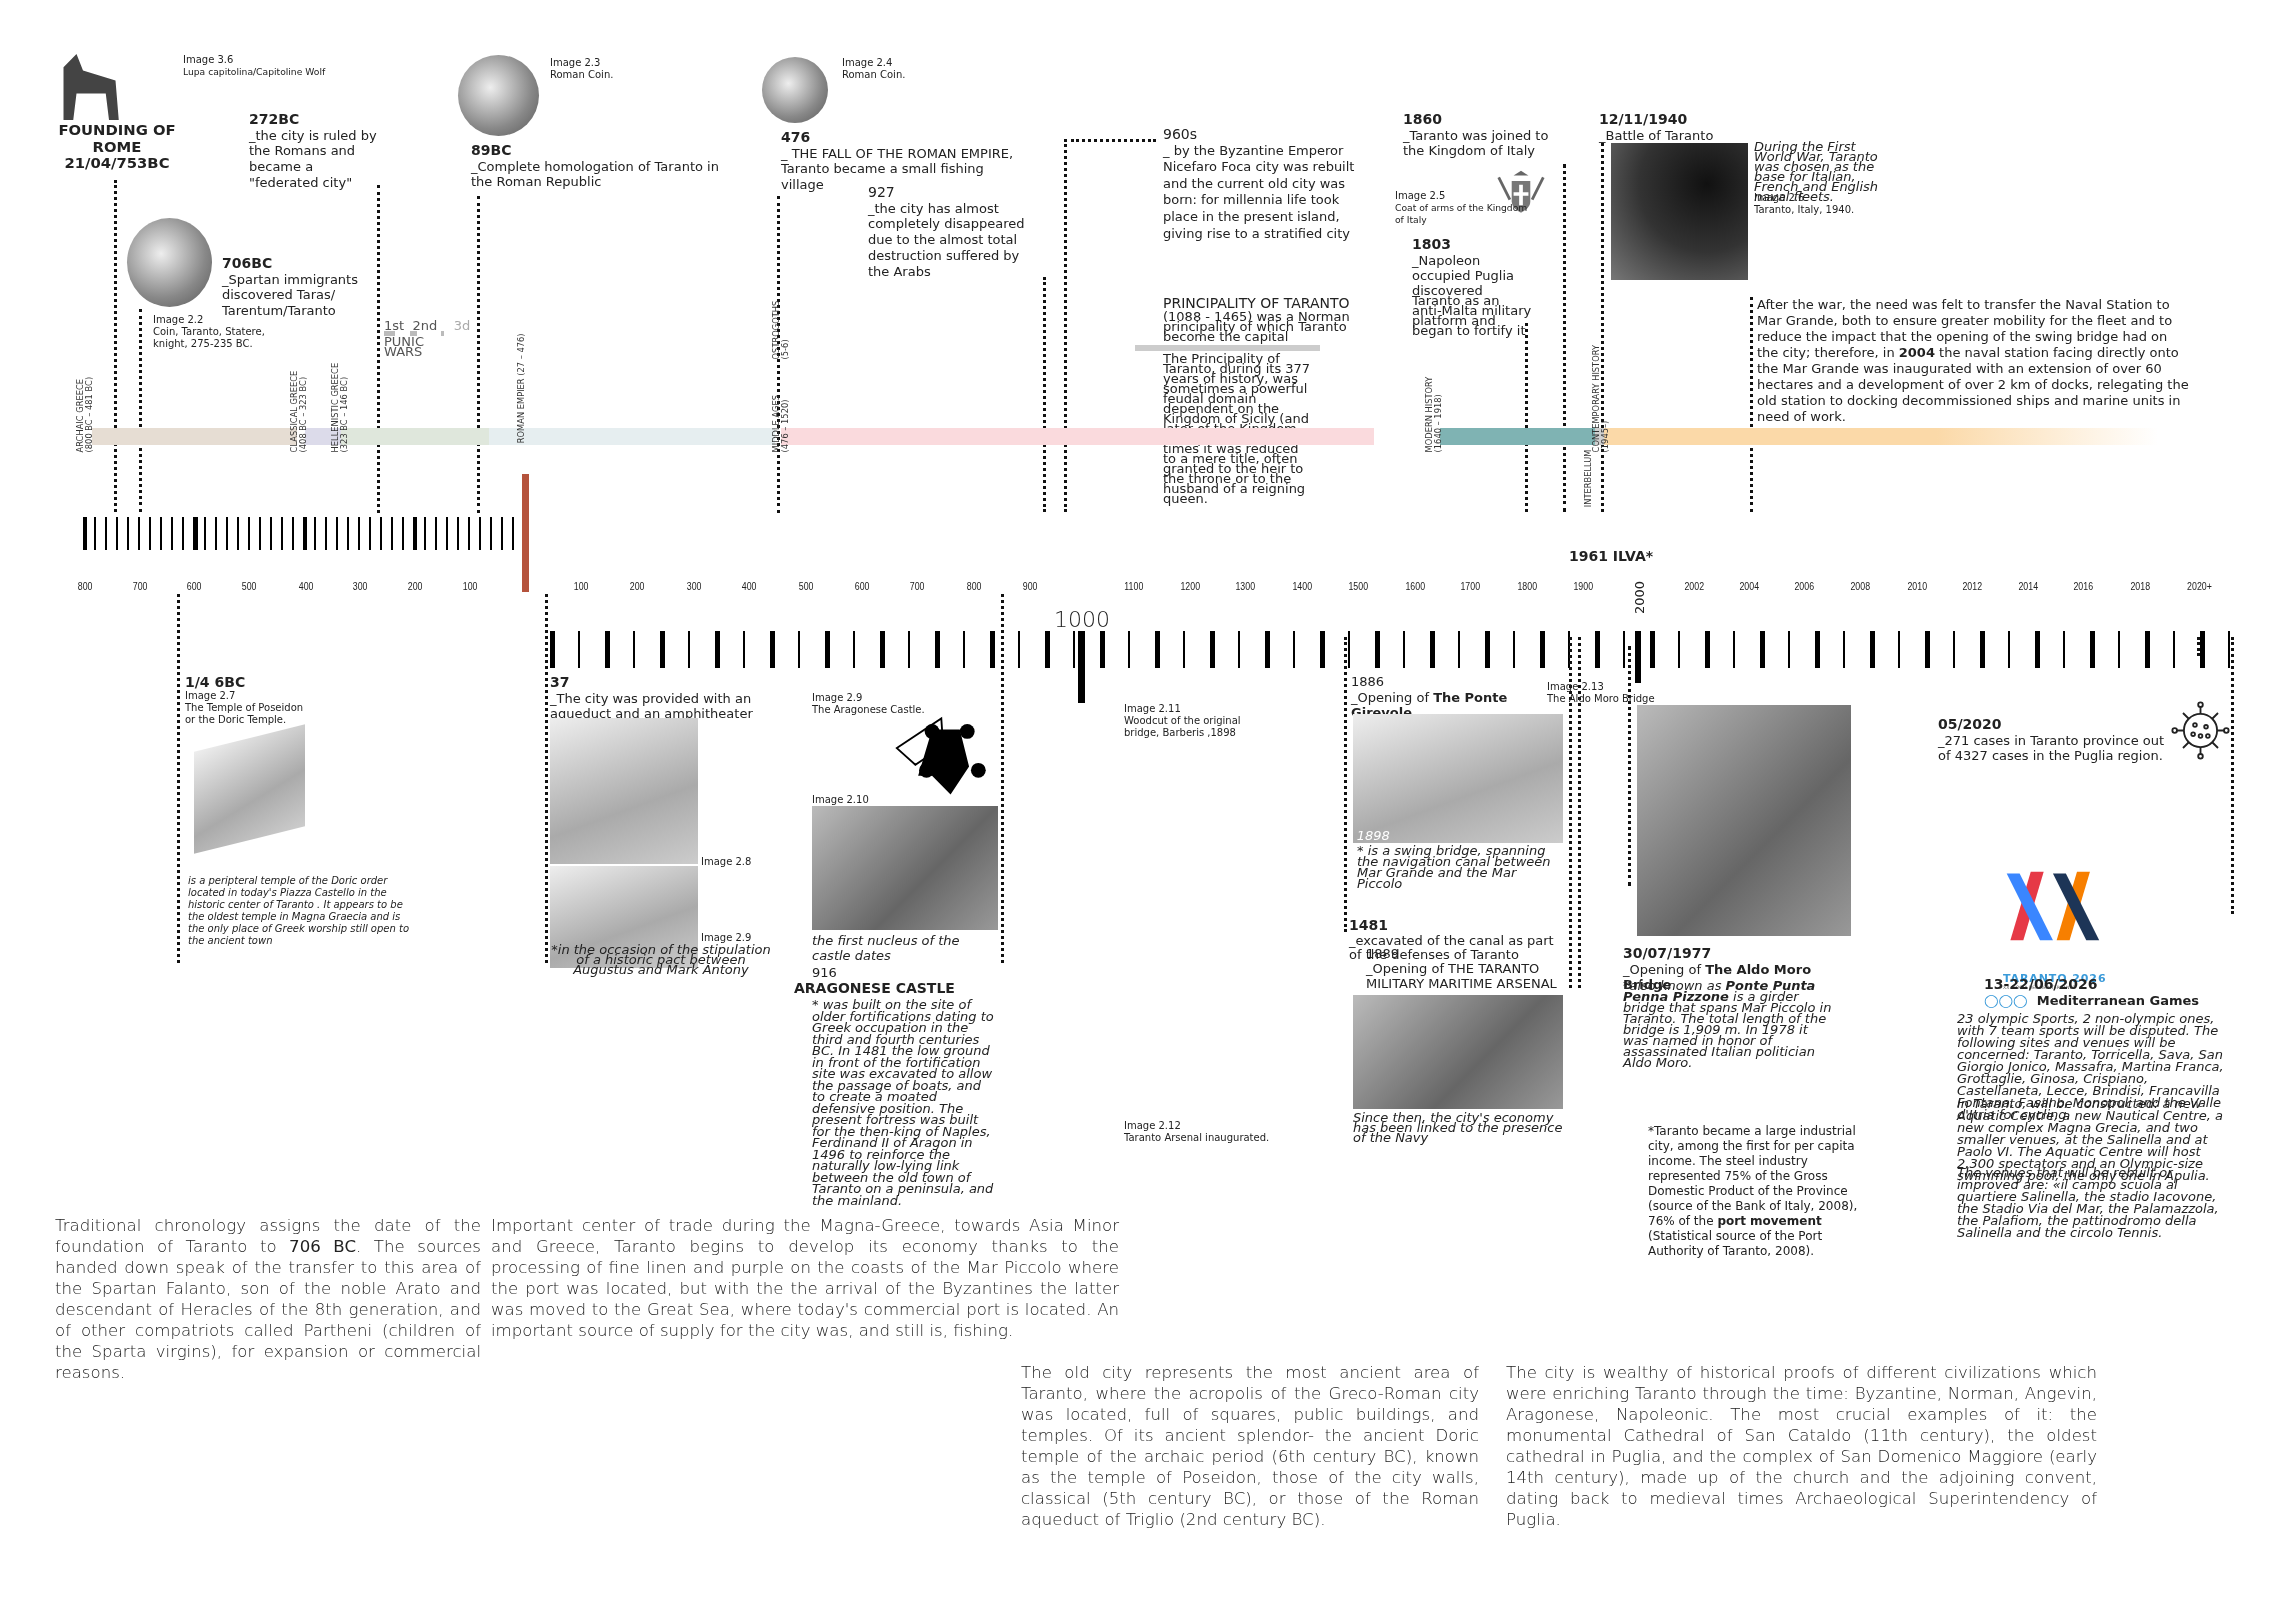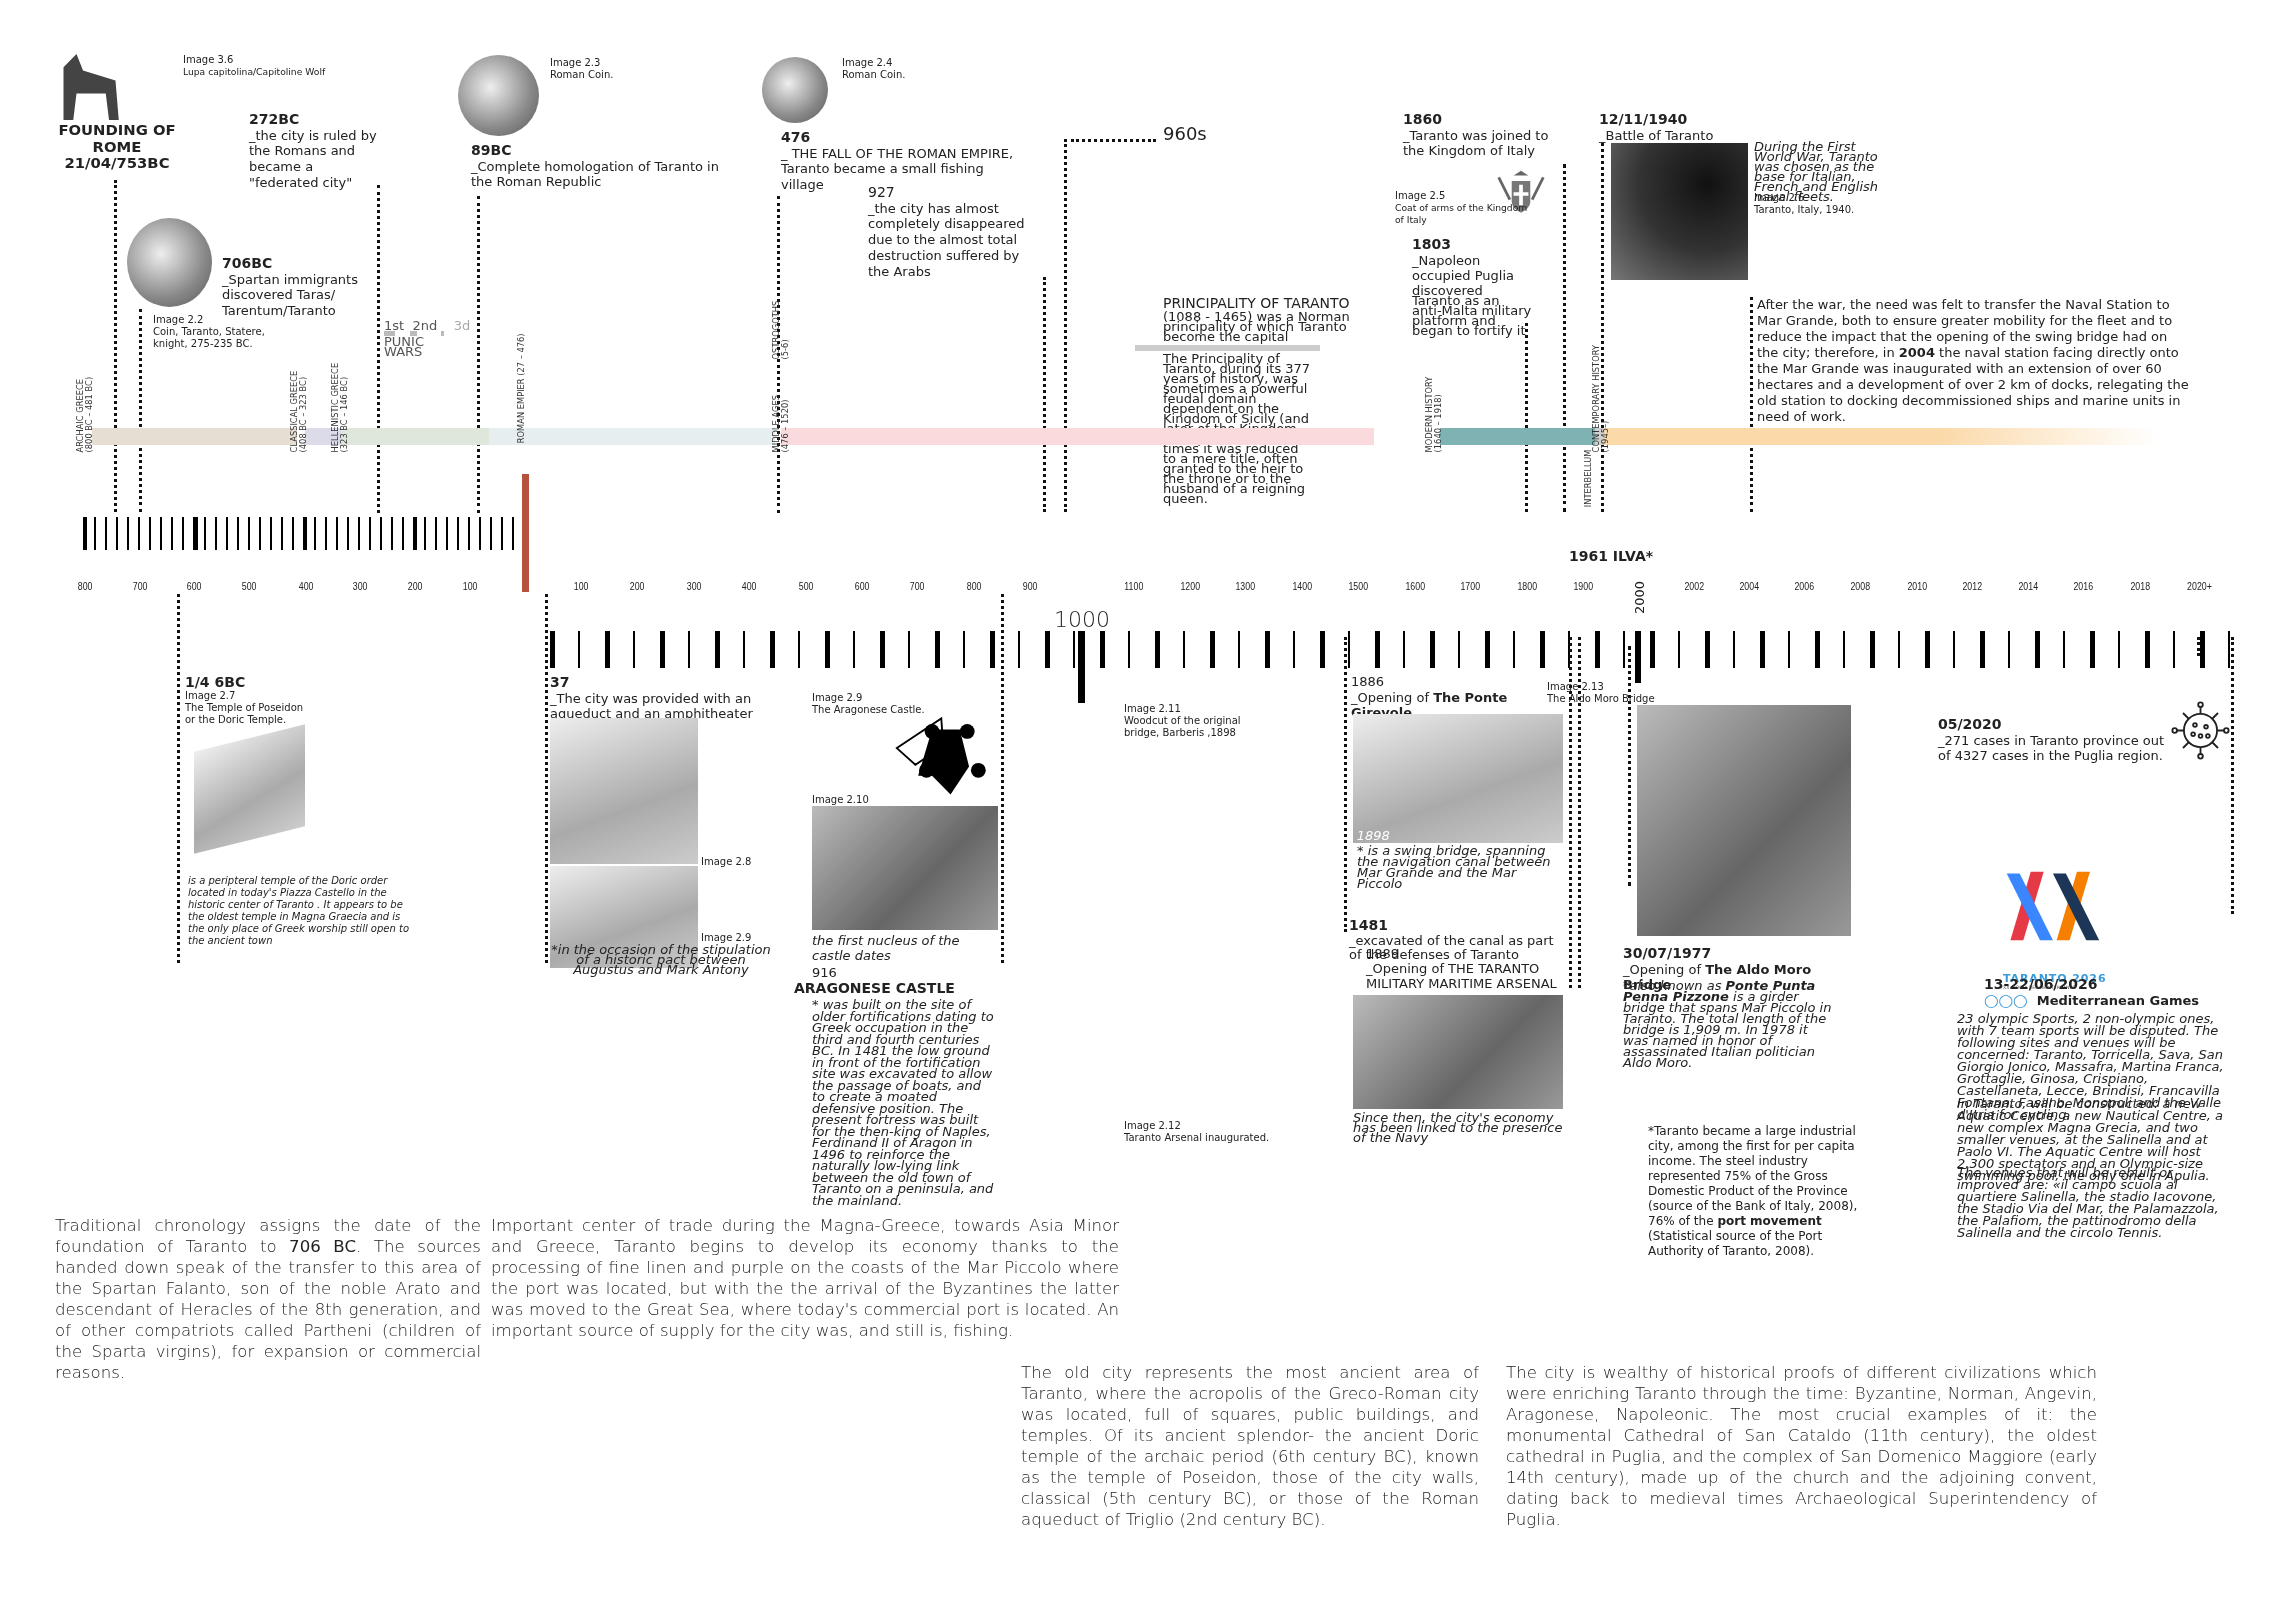--- a/index.html
+++ b/index.html
@@ -94,7 +94,7 @@
 <div class="hdots" style="left:1071px;top:139px;width:85px;"></div>
 <div class="dots" style="left:1064px;top:139px;height:373px;"></div>
 <div class="abs" style="left:1163px;top:126px;width:212px;font-size:13px;line-height:16.6px;">
-  <div style="font-size:18px;">960s</div>
+  <div style="font-size:14px;">960s</div>
 </div>
 
 <div class="abs" style="left:1163px;top:295px;width:212px;">

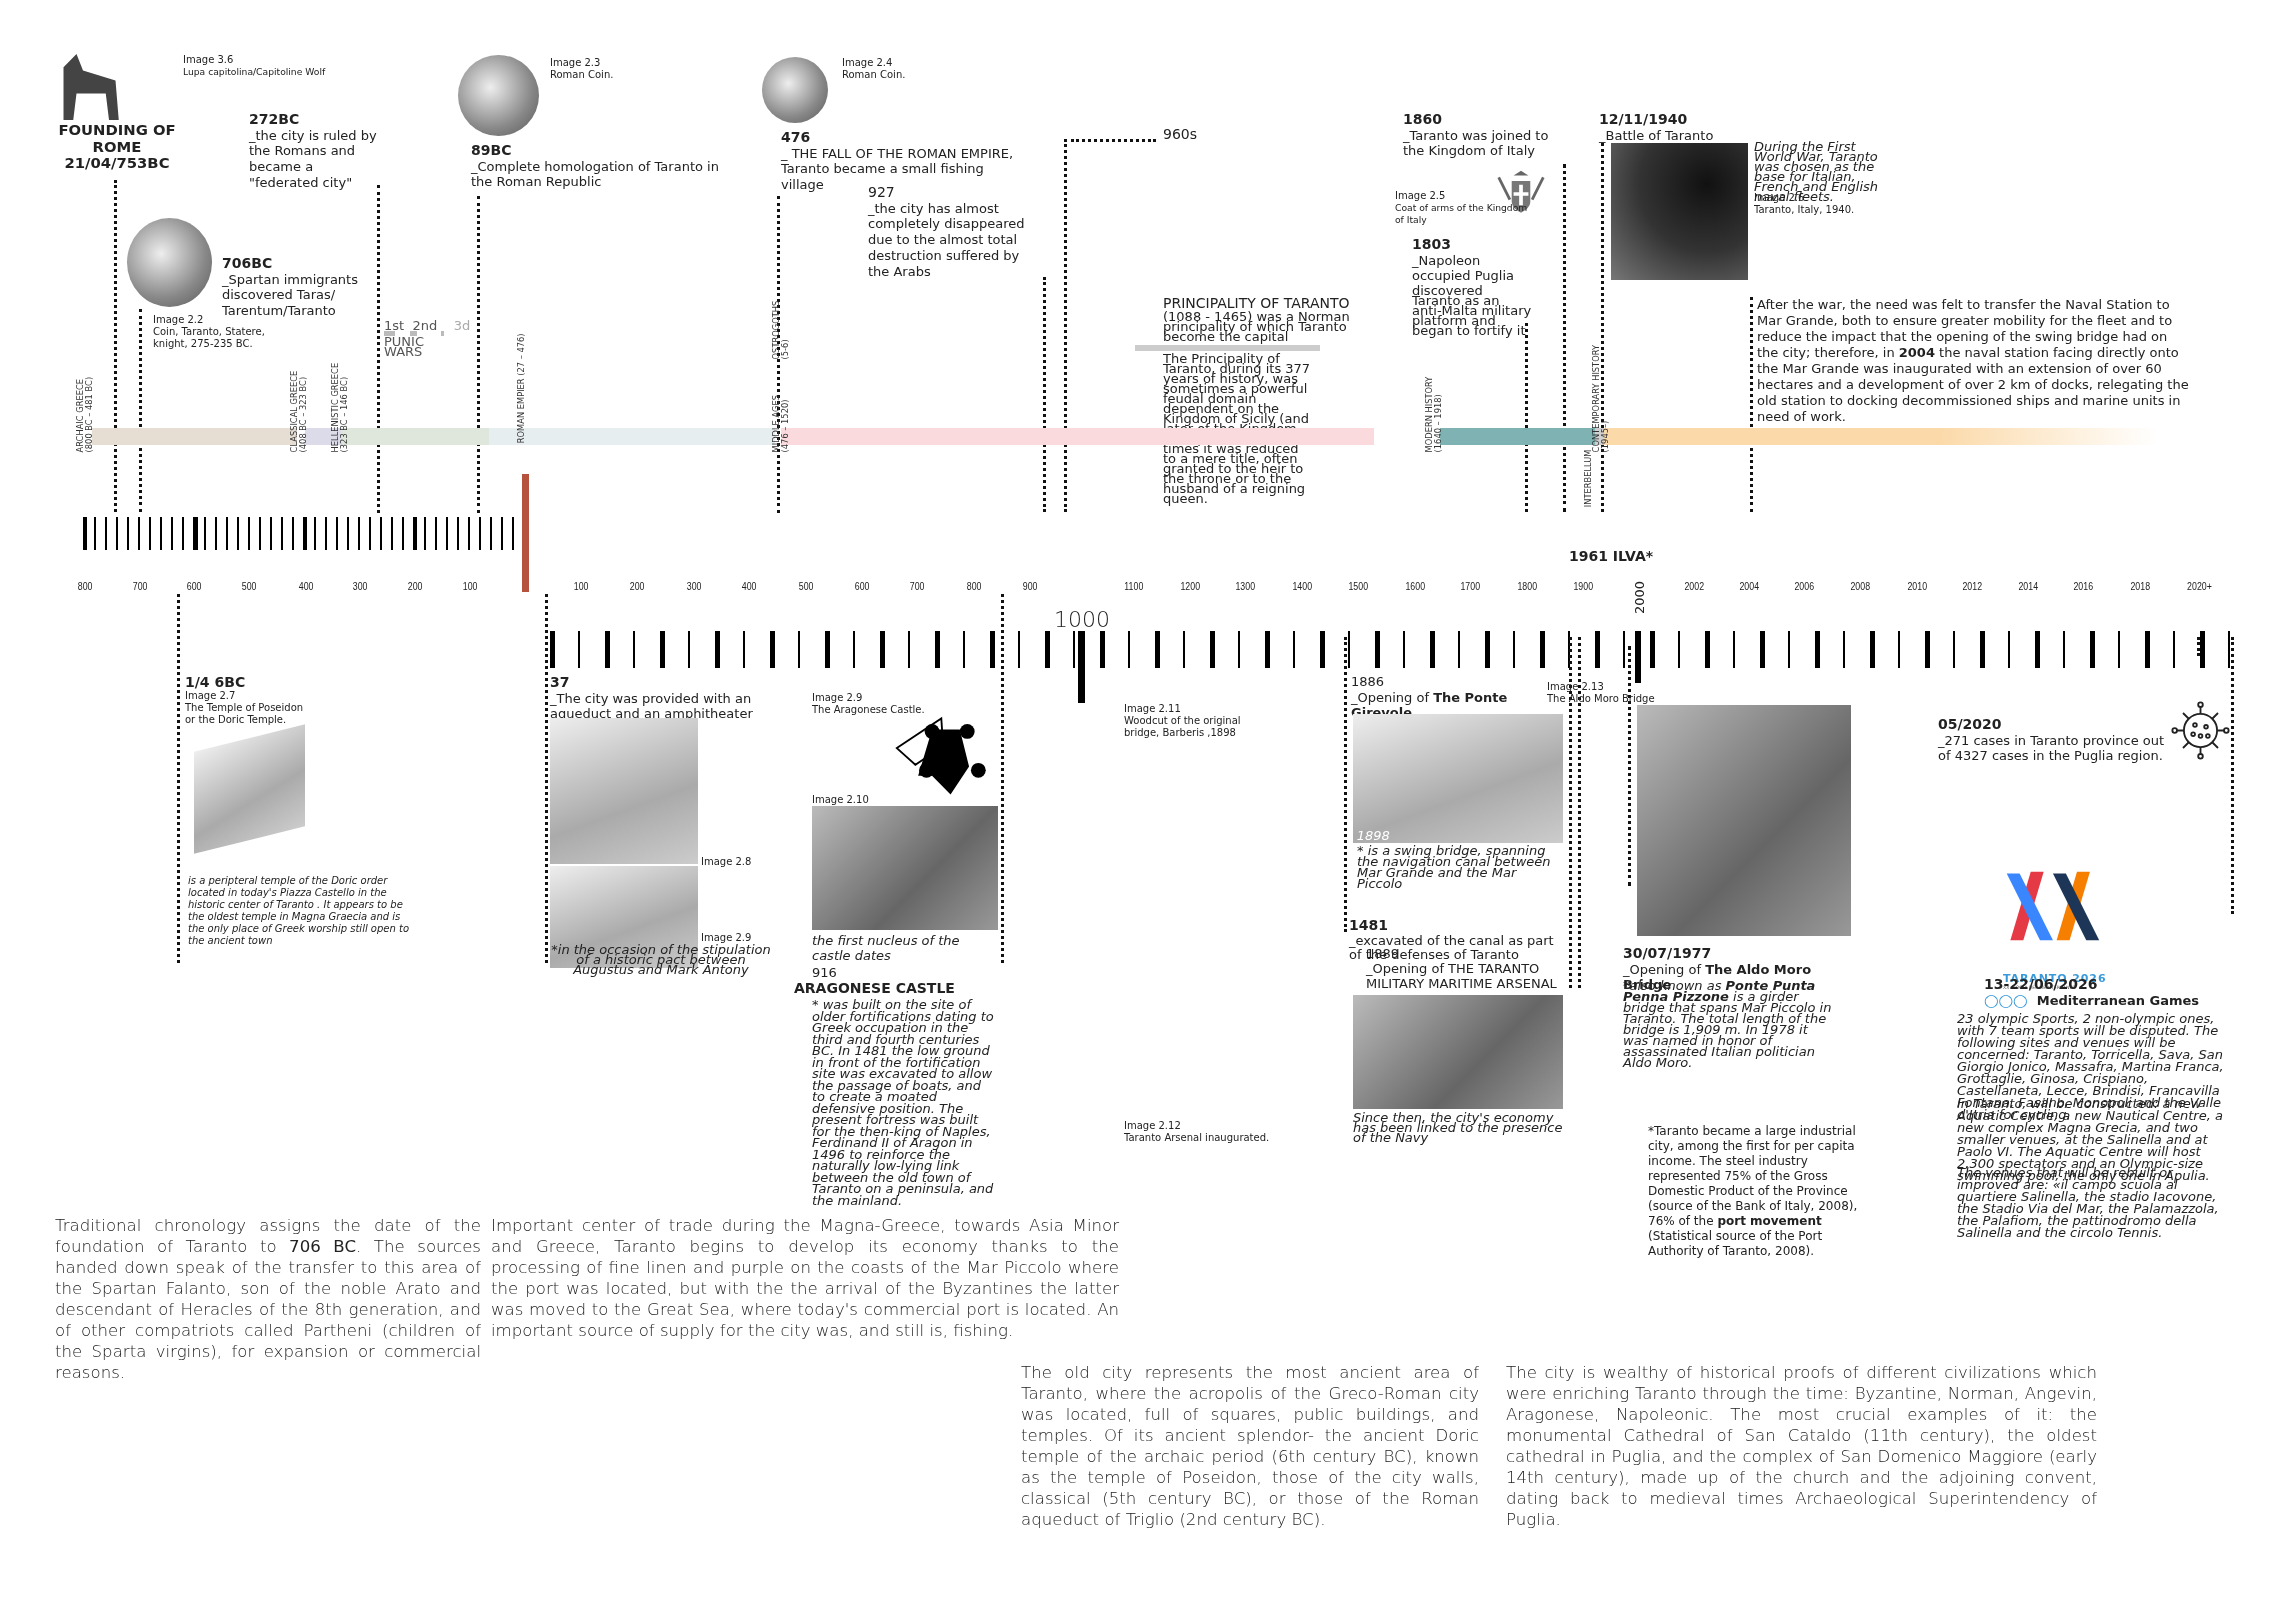--- a/index.html
+++ b/index.html
@@ -95,6 +95,7 @@
 <div class="dots" style="left:1064px;top:139px;height:373px;"></div>
 <div class="abs" style="left:1163px;top:126px;width:212px;font-size:13px;line-height:16.6px;">
   <div style="font-size:14px;">960s</div>
+  <div>_ by the Byzantine Emperor Nicefaro Foca city was rebuilt and the current old city was born: for millennia life took place in the present island, giving rise to a stratified city</div>
 </div>
 
 <div class="abs" style="left:1163px;top:295px;width:212px;">

